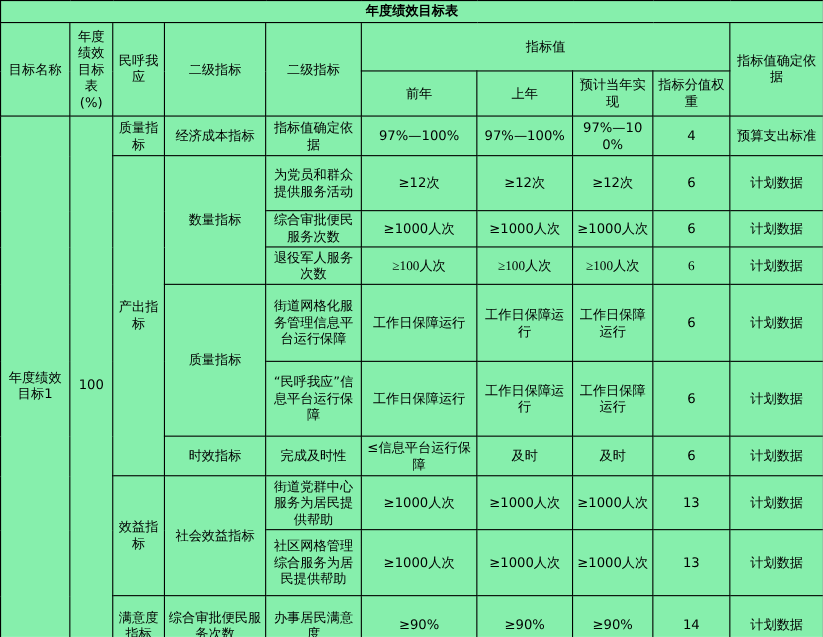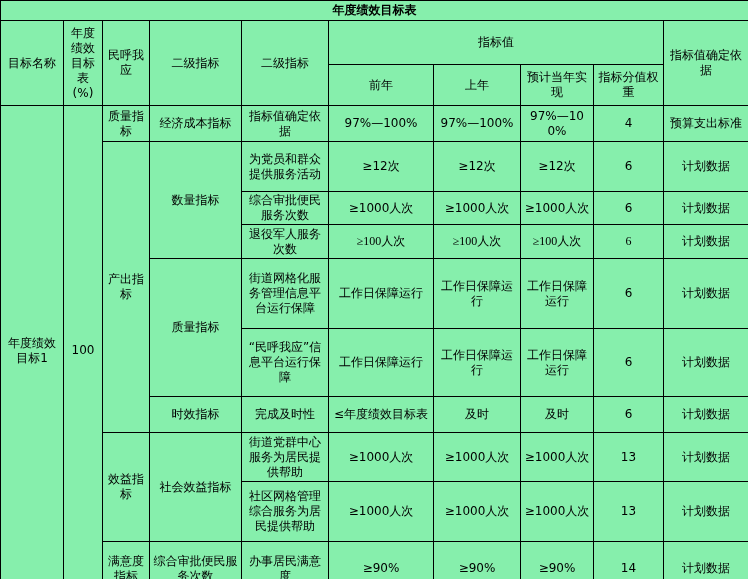--- a/index.html
+++ b/index.html
@@ -155,7 +155,7 @@
     <tr class="r6">
       <td>时效指标</td>
       <td class="al">完成及时性</td>
-      <td>≤年度绩效目标表</td>
+      <td>≤信息平台运行保障</td>
       <td>及时</td>
       <td>及时</td>
       <td>6</td>

